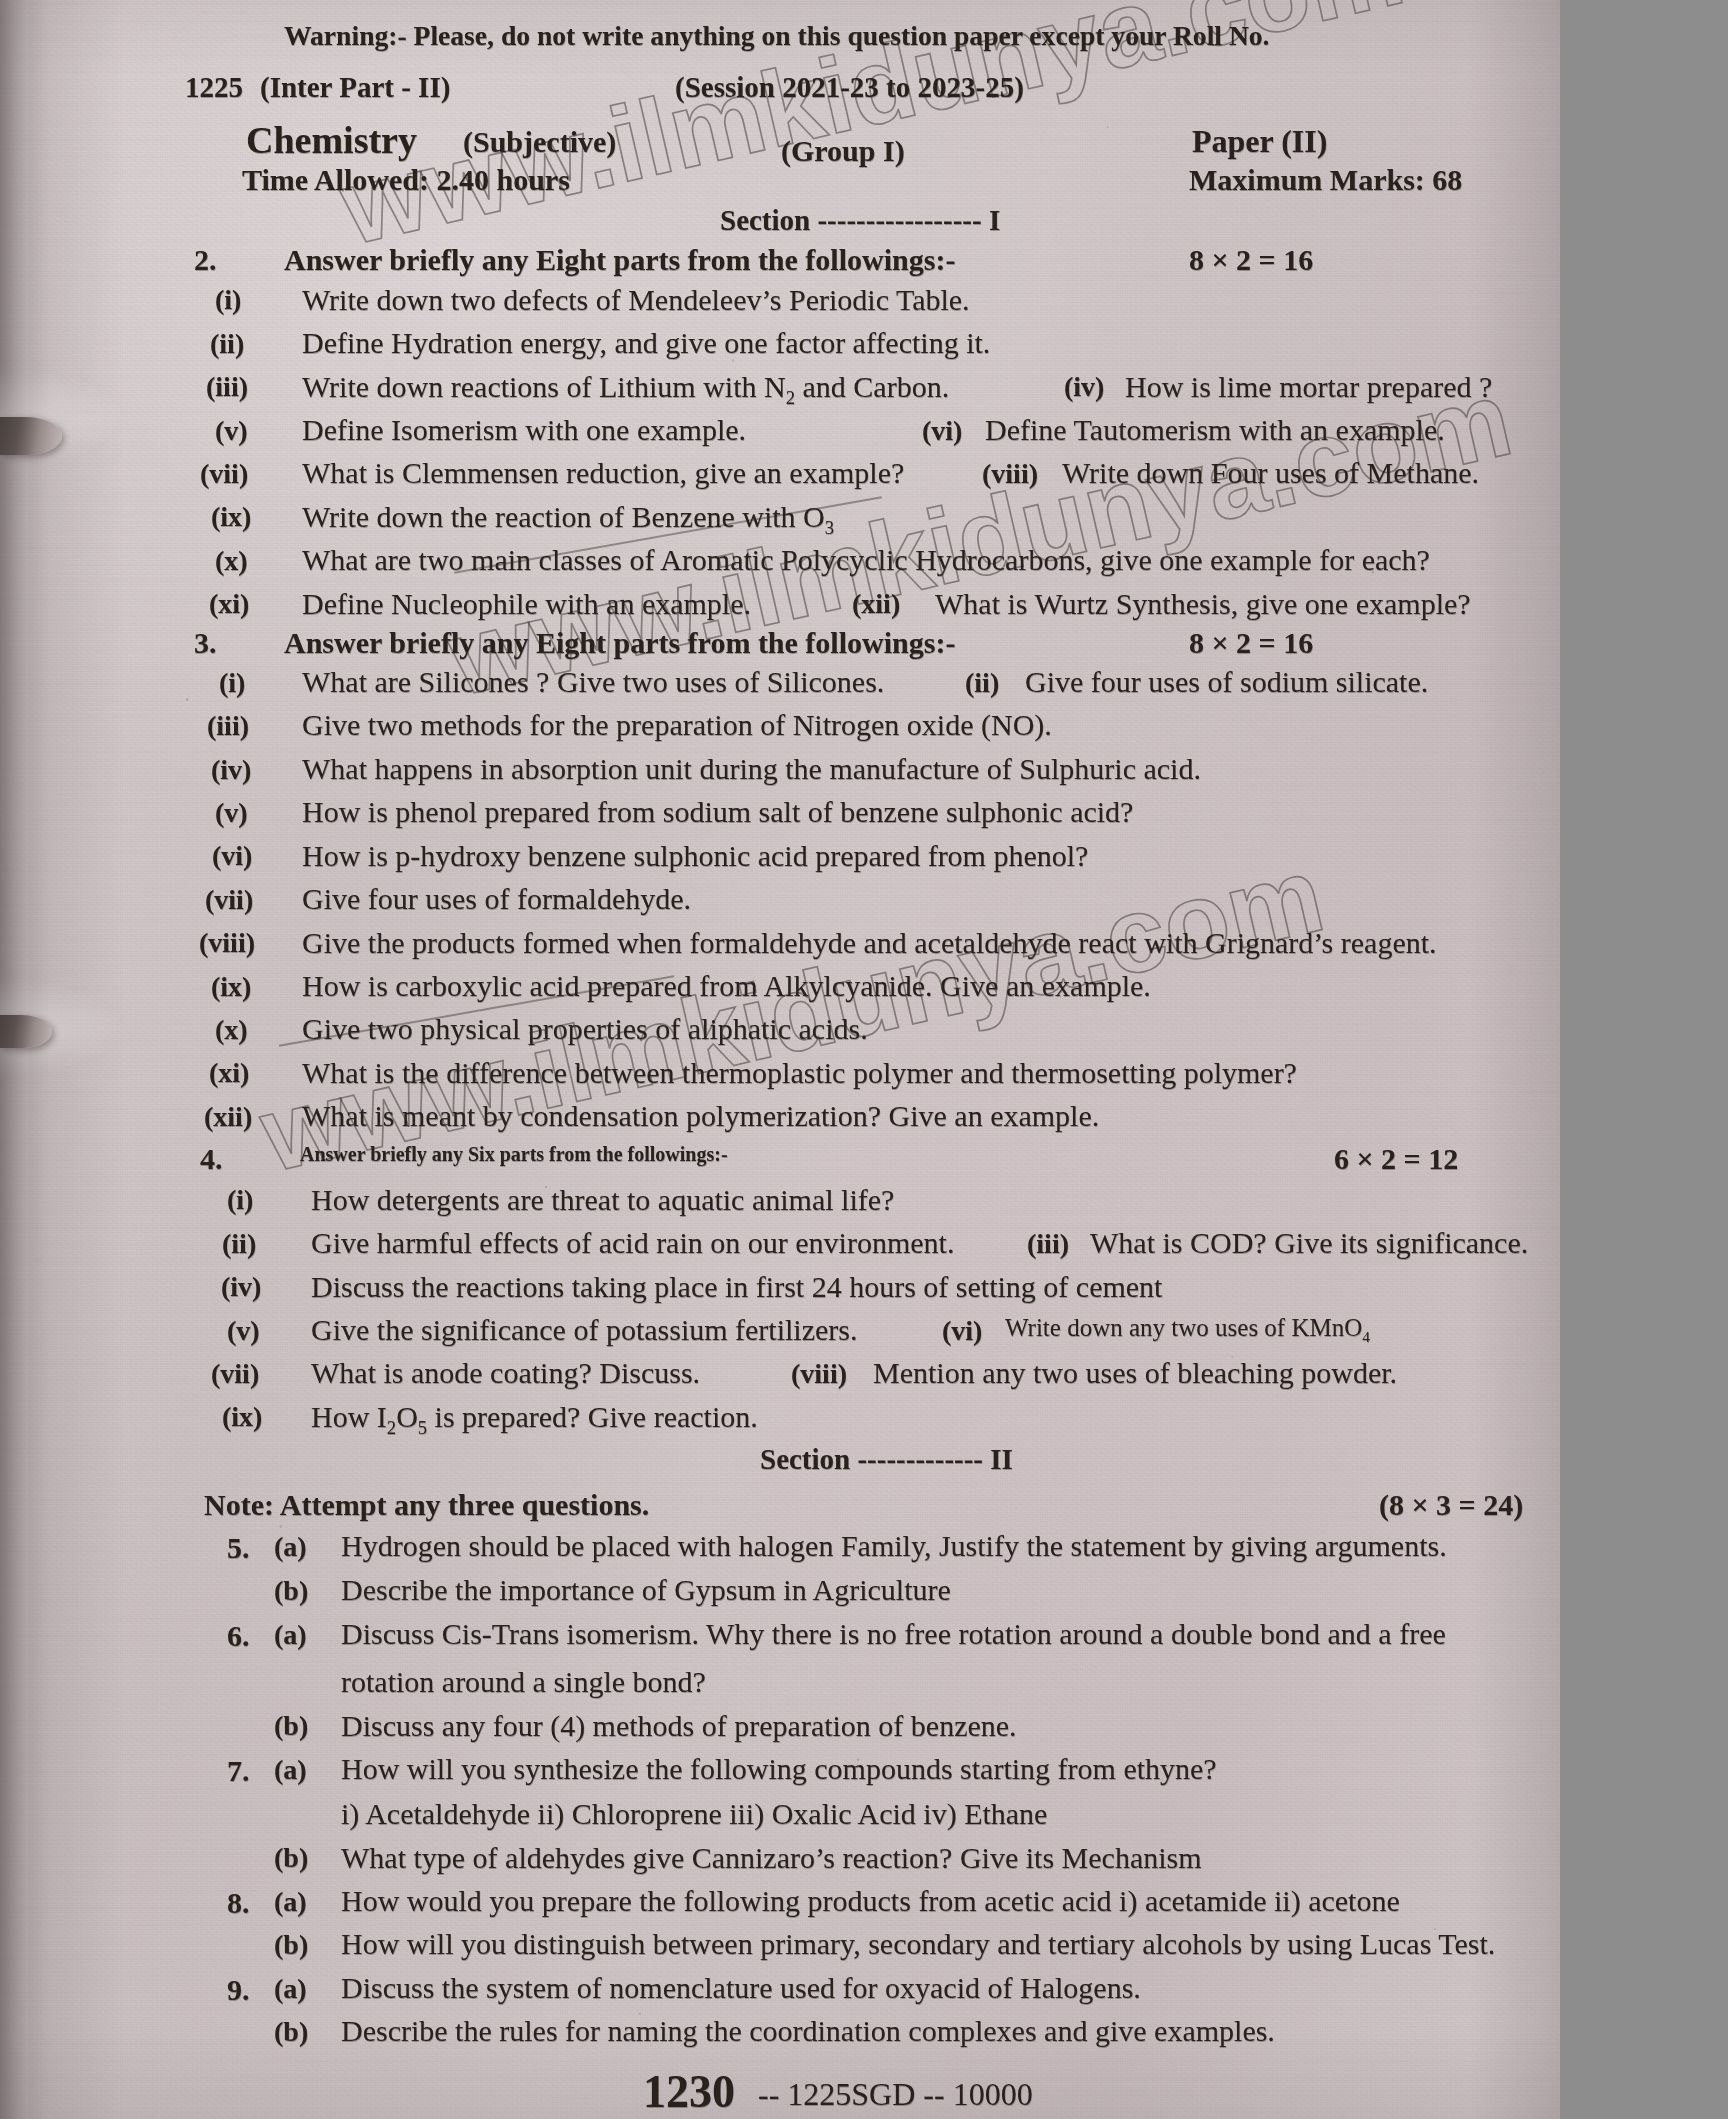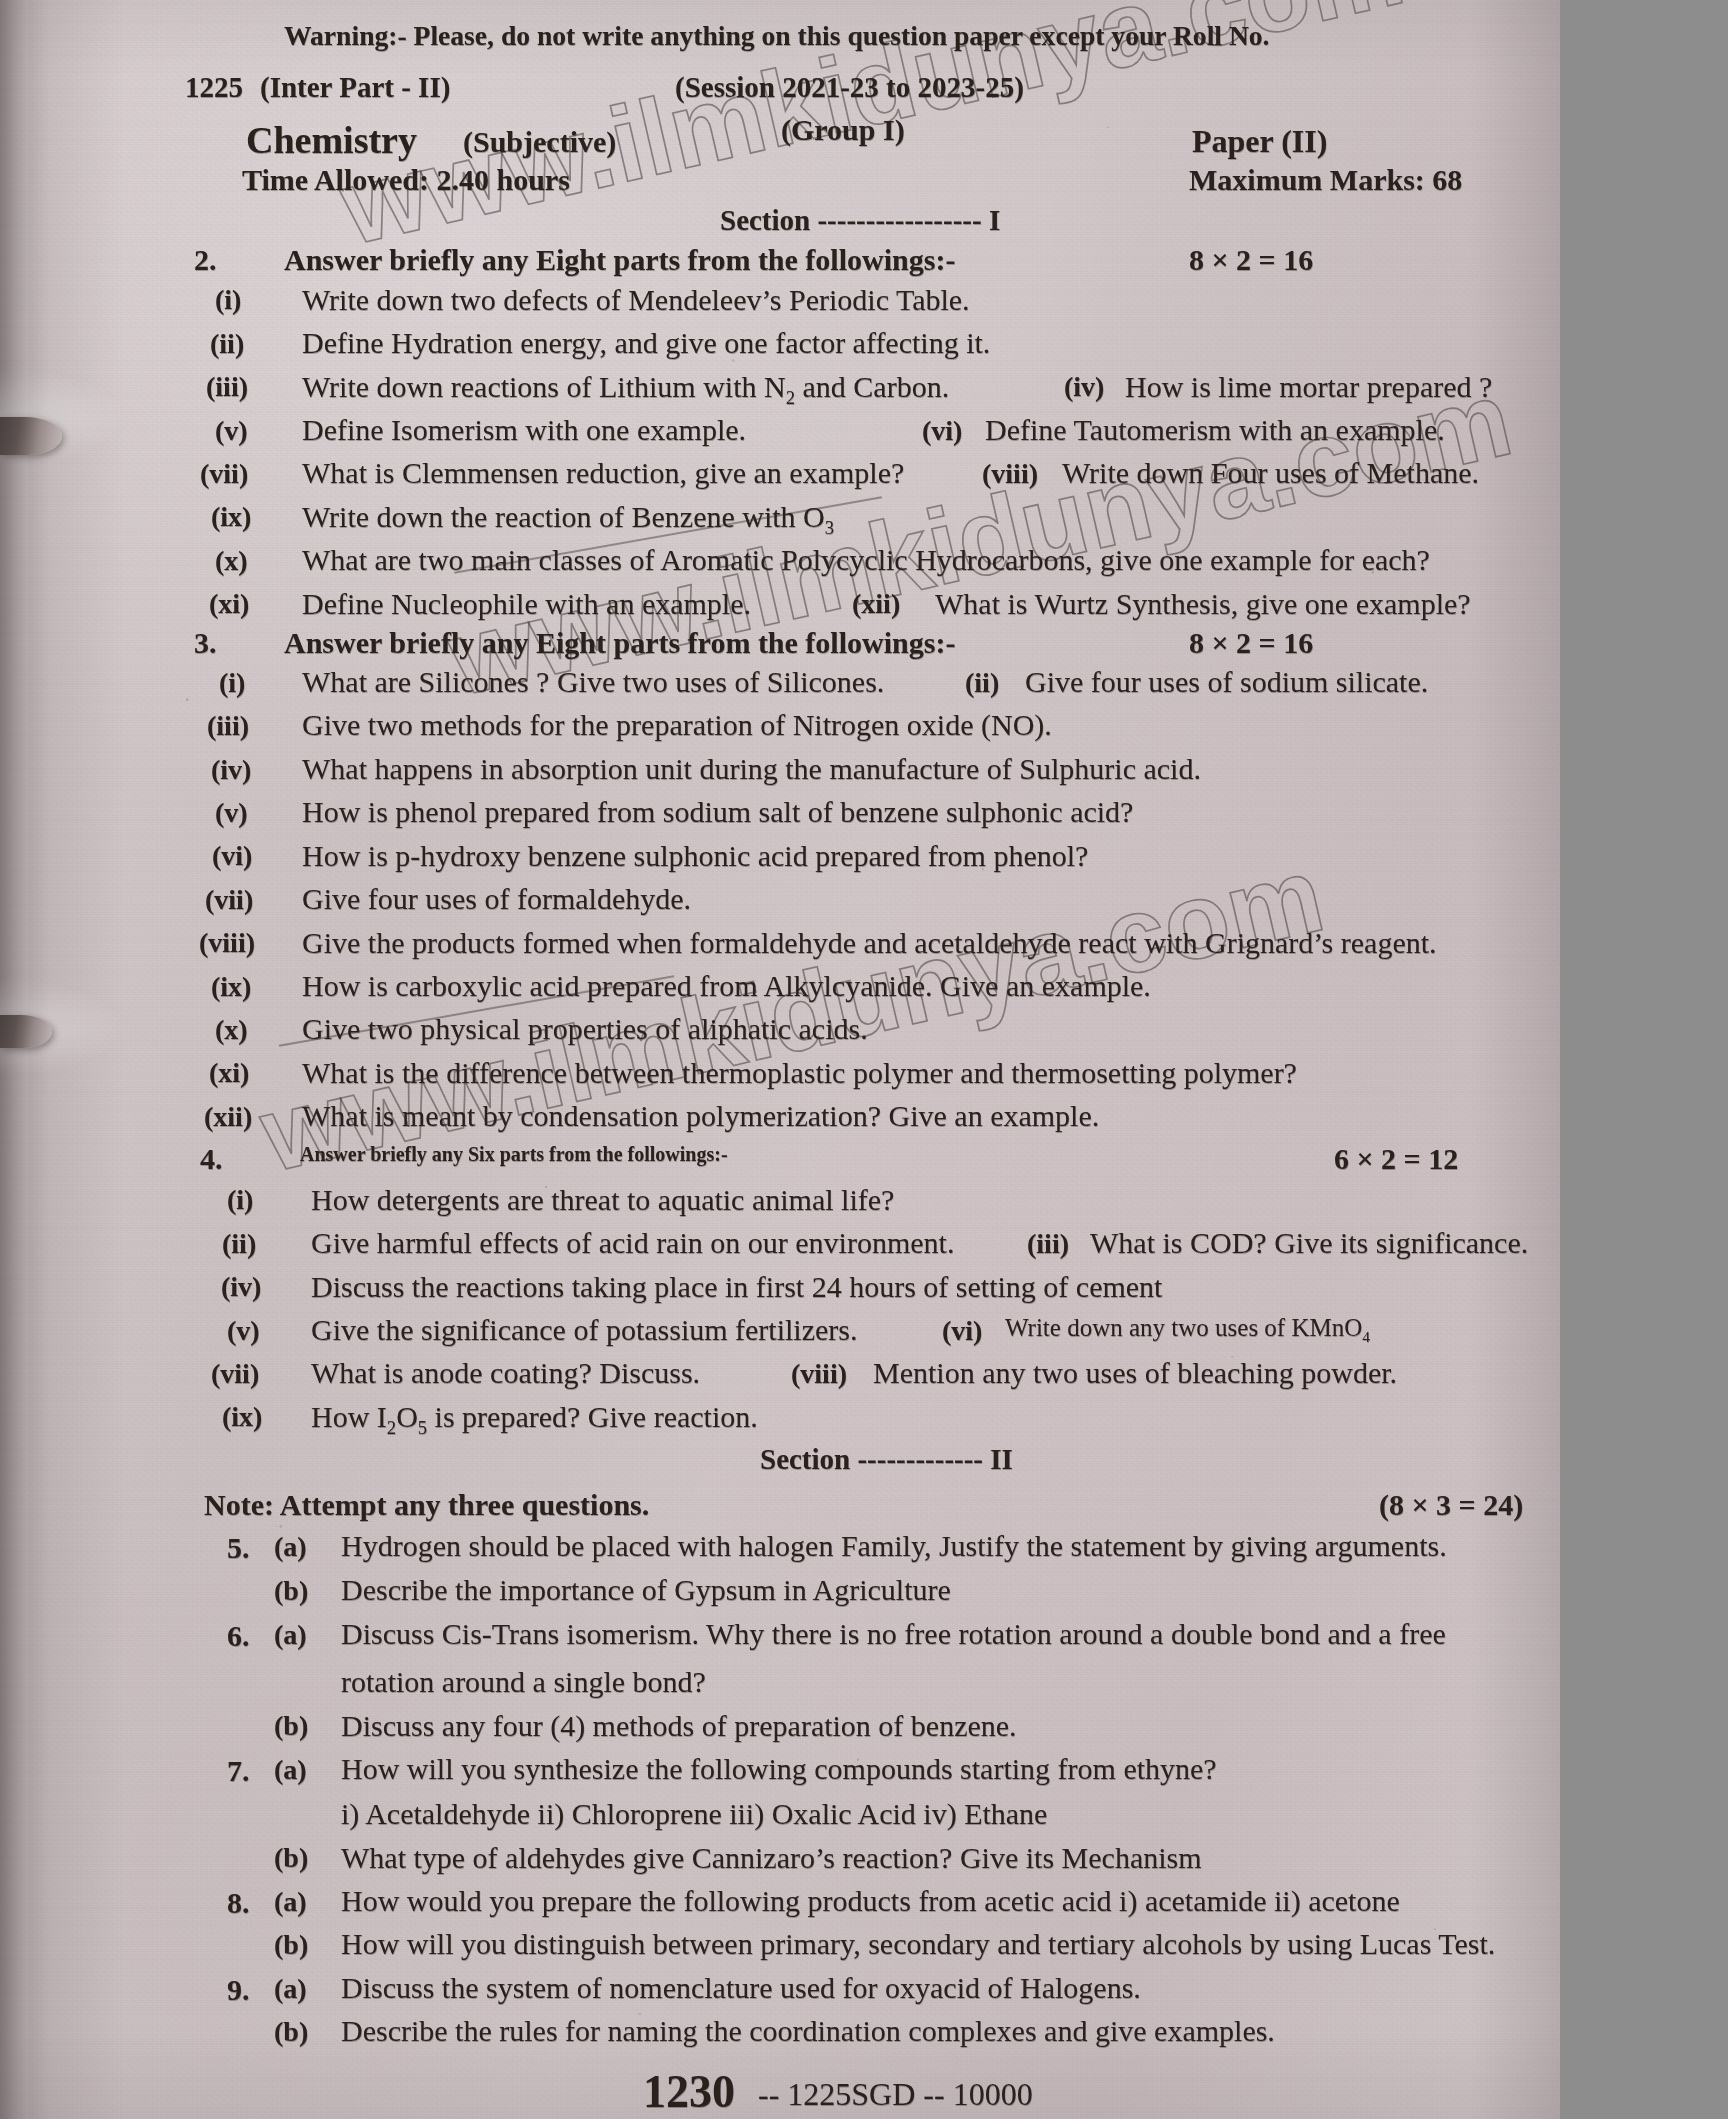--- a/index.html
+++ b/index.html
@@ -158,7 +158,7 @@
 
     <div class="line b" style="left:246px; top:121px; font-size:38px;">Chemistry</div>
     <div class="line b" style="left:463px; top:127px; font-size:30px;">(Subjective)</div>
-    <div class="line b" style="left:781px; top:115px; font-size:30px;">(Group I)</div>
+    <div class="line b" style="left:781px; top:136px; font-size:30px;">(Group I)</div>
     <div class="line b" style="left:1192px; top:125px; font-size:32px;">Paper (II)</div>
 
     <div class="line b" style="left:242px; top:165px; font-size:30px;">Time Allowed:   2.40 hours</div>

